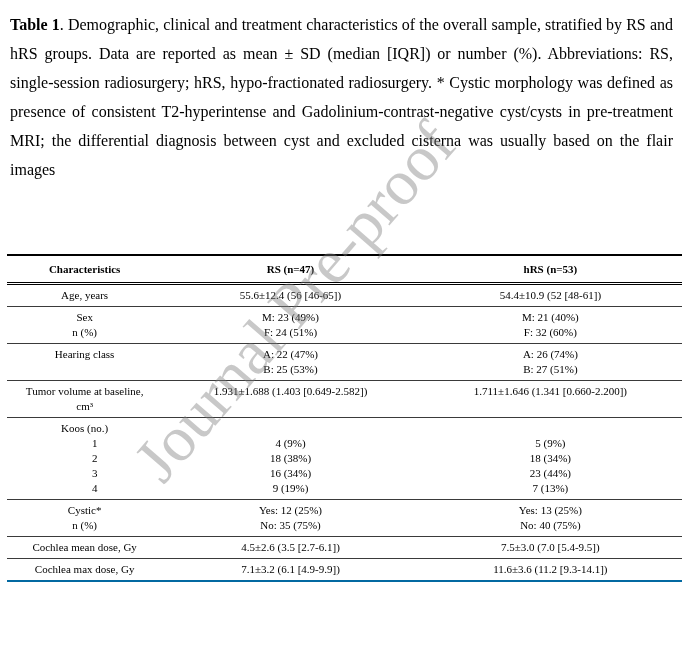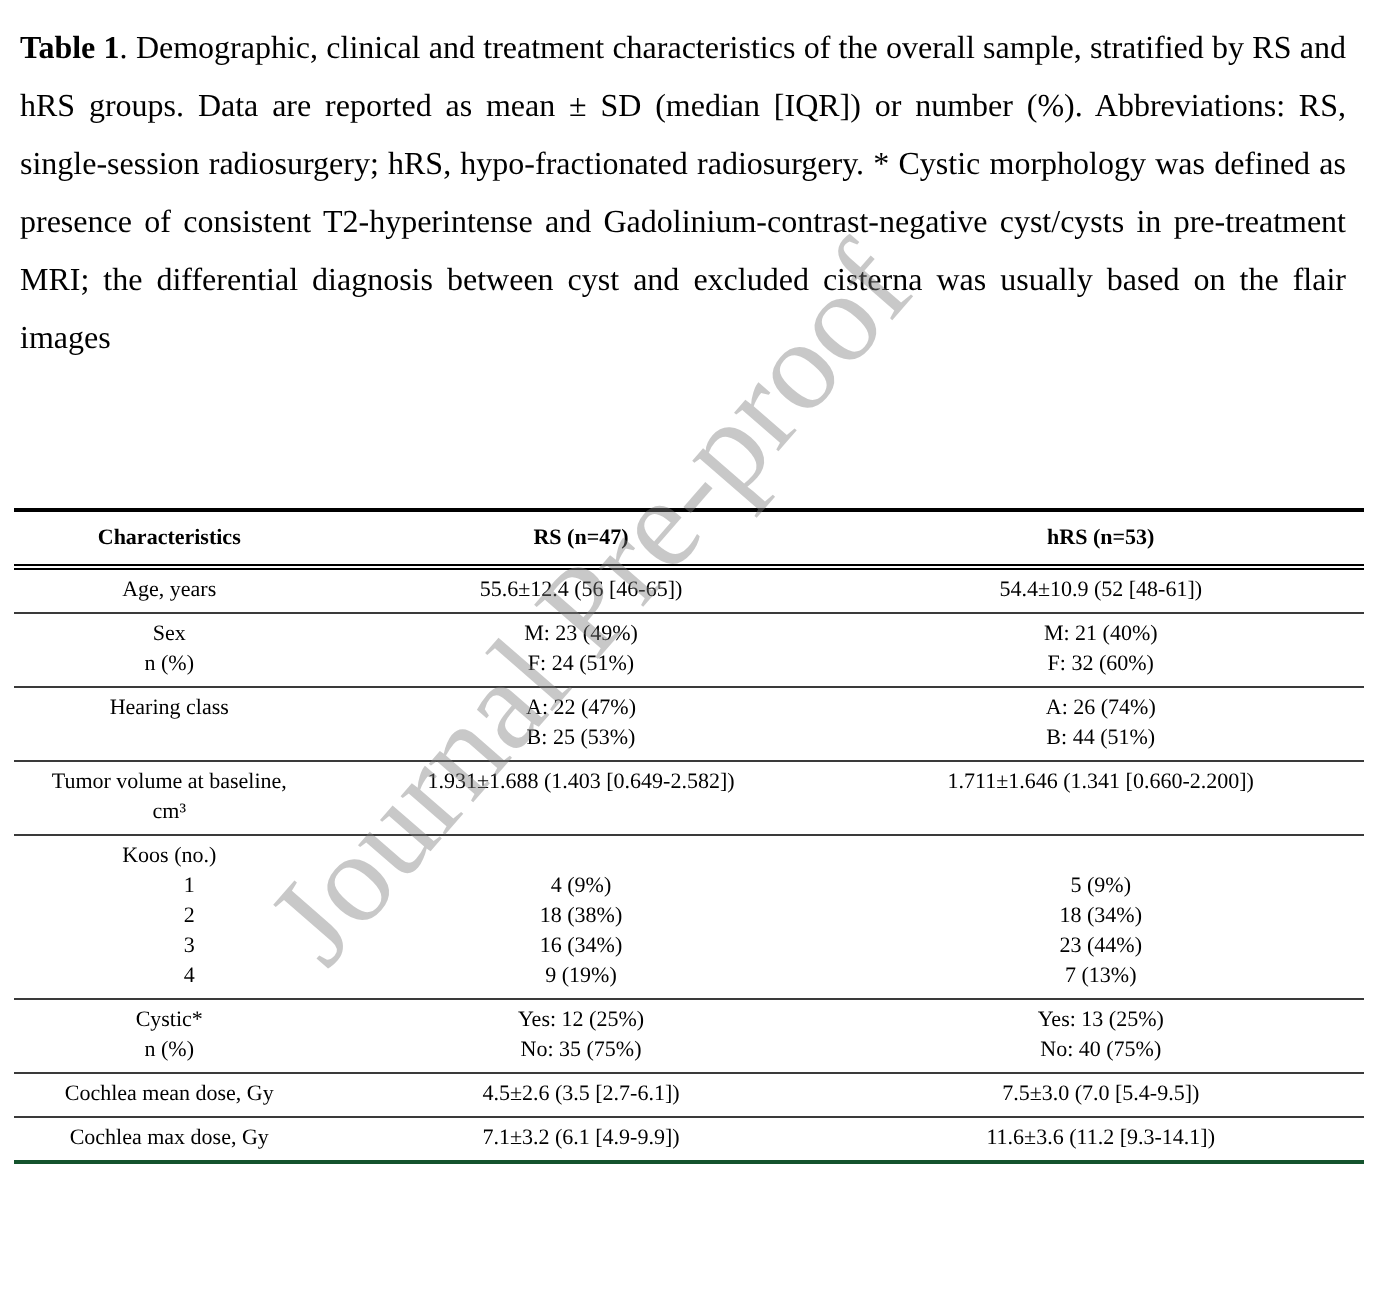--- a/index.html
+++ b/index.html
@@ -152,7 +152,7 @@
           </td>
           <td>
             <div class="cell-line">A: 26 (74%)</div>
-            <div class="cell-line">B: 44 (51%)</div>
+            <div class="cell-line">B: 27 (51%)</div>
           </td>
         </tr>
         <tr>

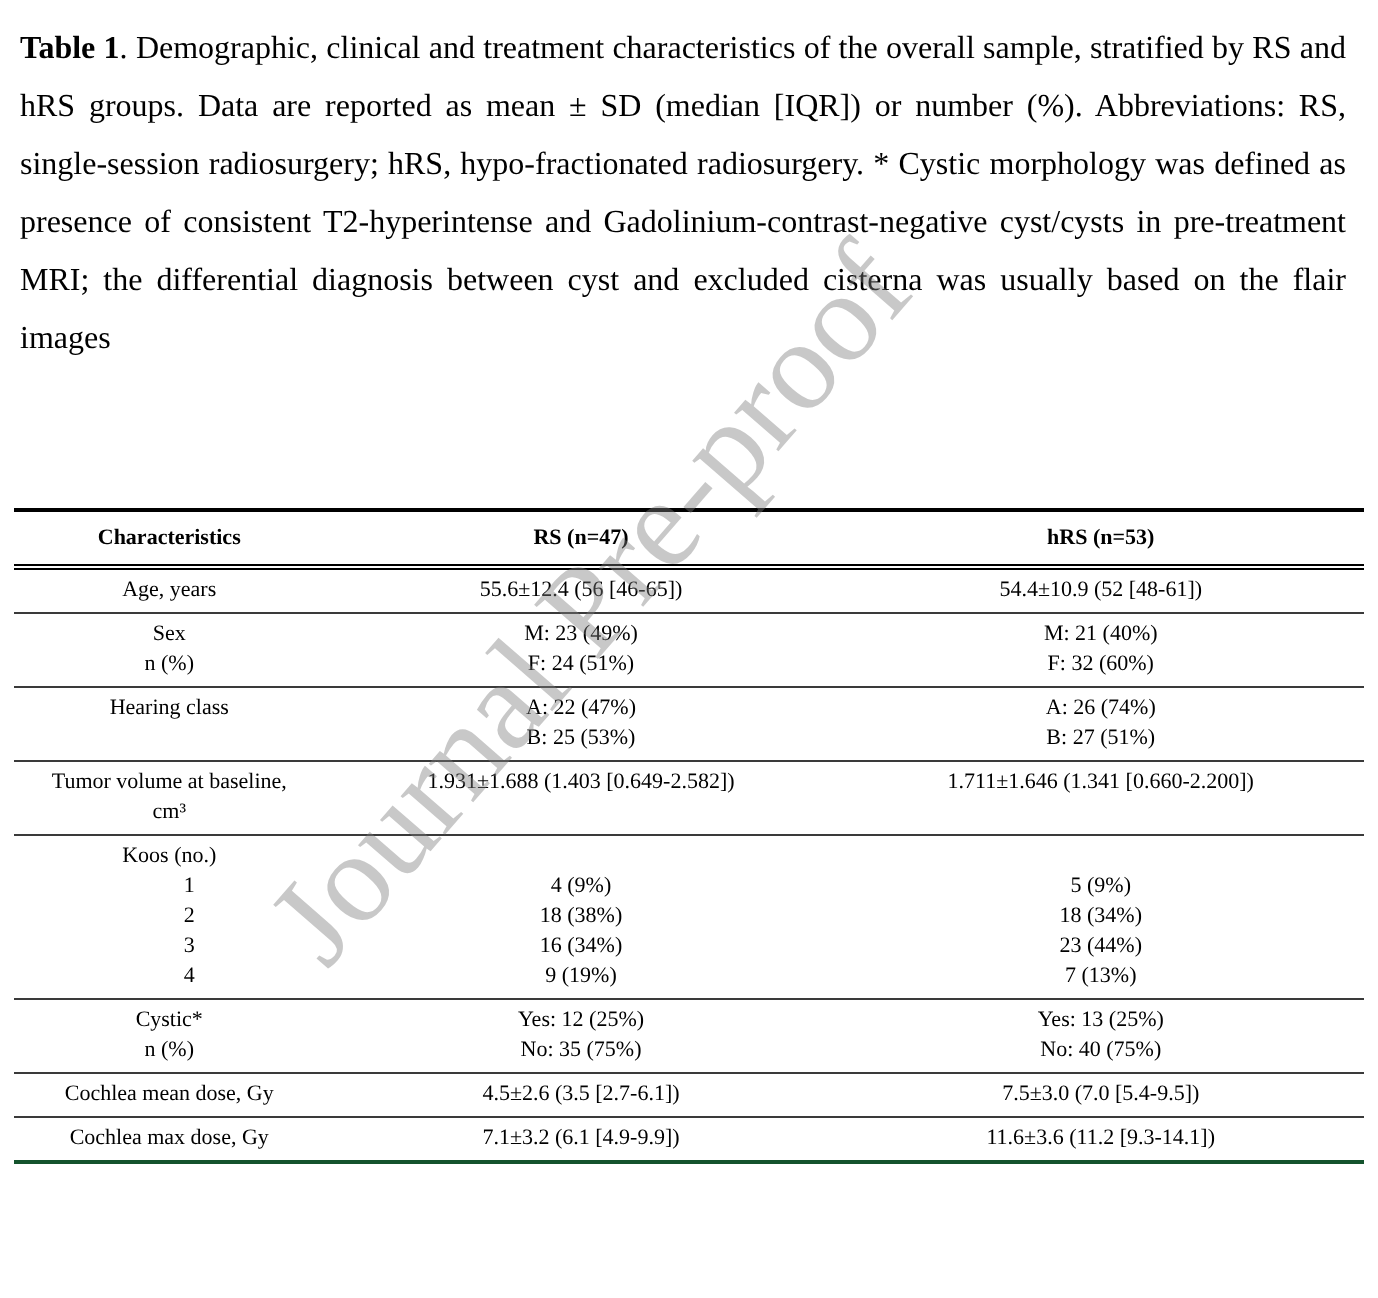--- a/index.html
+++ b/index.html
@@ -55,7 +55,7 @@
     border-top: 1px solid #3a3a3a;
   }
   table.char-table tbody tr:last-child {
-    border-bottom: 2px solid #14532d;
+    border-bottom: 2px solid #0369a1;
   }
   .cell-line {
     line-height: 15px;

